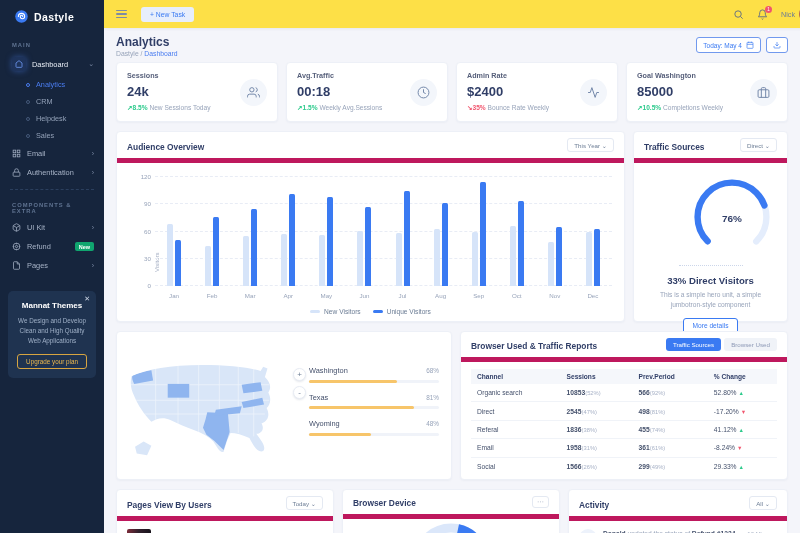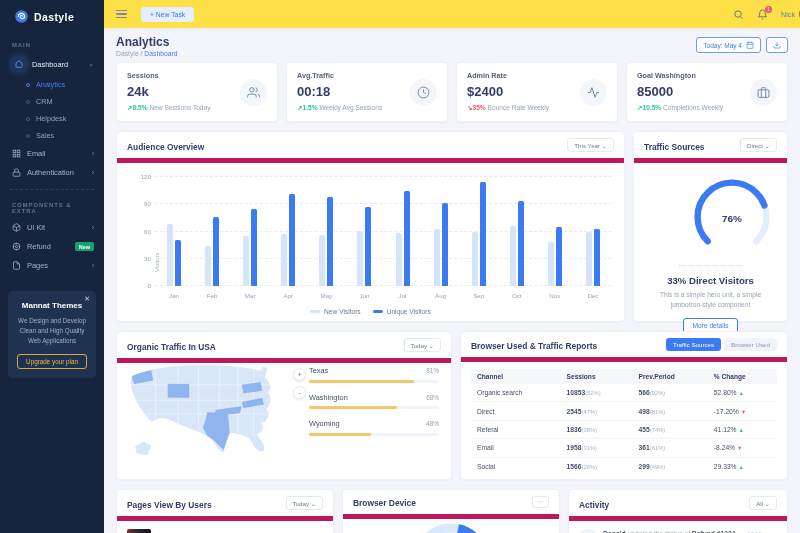--- a/index.html
+++ b/index.html
@@ -439,10 +439,6 @@
     </section>
 
     <section class="card" style="left:12px;top:303px;width:336px;height:149px">
-      <div class="card-head">
-        <span class="card-title">Organic Traffic In USA</span>
-        <button class="filter-btn"><span>Today</span> ⌄</button>
-      </div>
       <svg width="172" height="112" viewBox="0 0 200 124" style="position:absolute;left:6px;top:26px">
         <defs>
           <clipPath id="usclip">

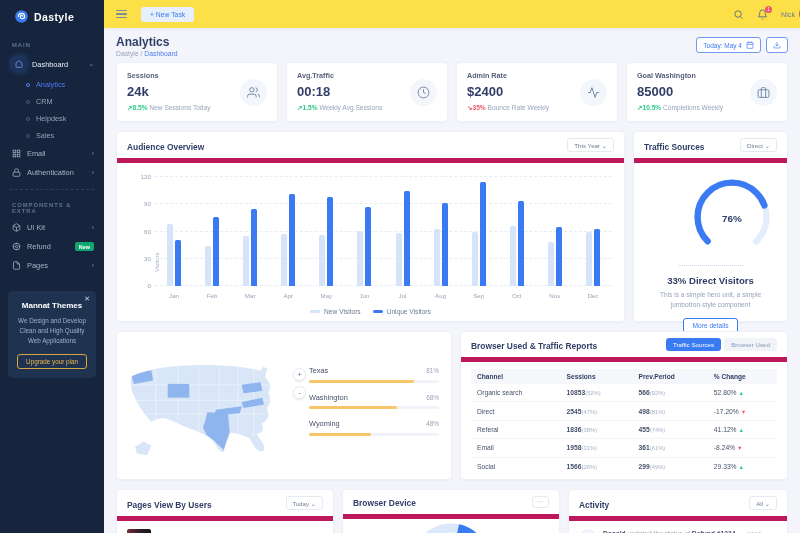--- a/index.html
+++ b/index.html
@@ -467,20 +467,20 @@
       <div id="states-list">
           <div class="state-row">
             <div class="state-top">
+              <span class="state-name">Washington</span>
+              <span class="state-pct">68%</span>
+            </div>
+            <div class="state-track">
+              <div class="state-fill" style="width: 68%;"></div>
+            </div>
+          </div>
+          <div class="state-row">
+            <div class="state-top">
               <span class="state-name">Texas</span>
               <span class="state-pct">81%</span>
             </div>
             <div class="state-track">
               <div class="state-fill" style="width: 81%;"></div>
-            </div>
-          </div>
-          <div class="state-row">
-            <div class="state-top">
-              <span class="state-name">Washington</span>
-              <span class="state-pct">68%</span>
-            </div>
-            <div class="state-track">
-              <div class="state-fill" style="width: 68%;"></div>
             </div>
           </div>
           <div class="state-row">

